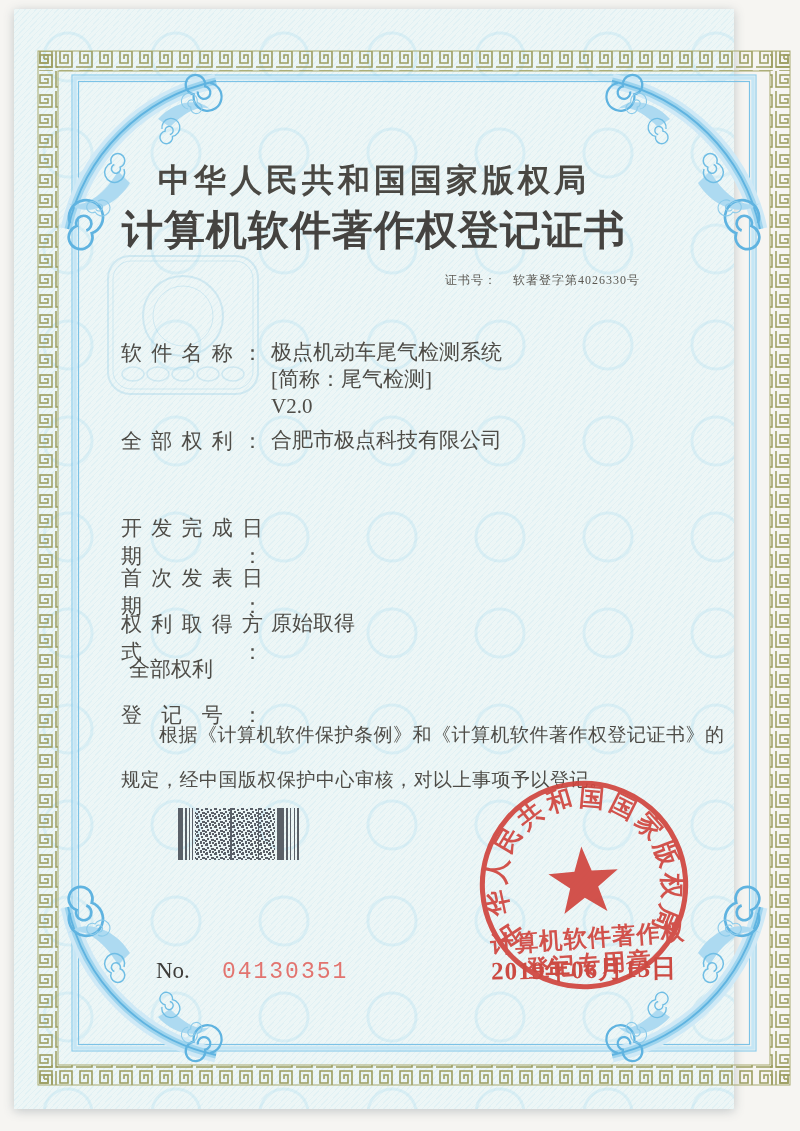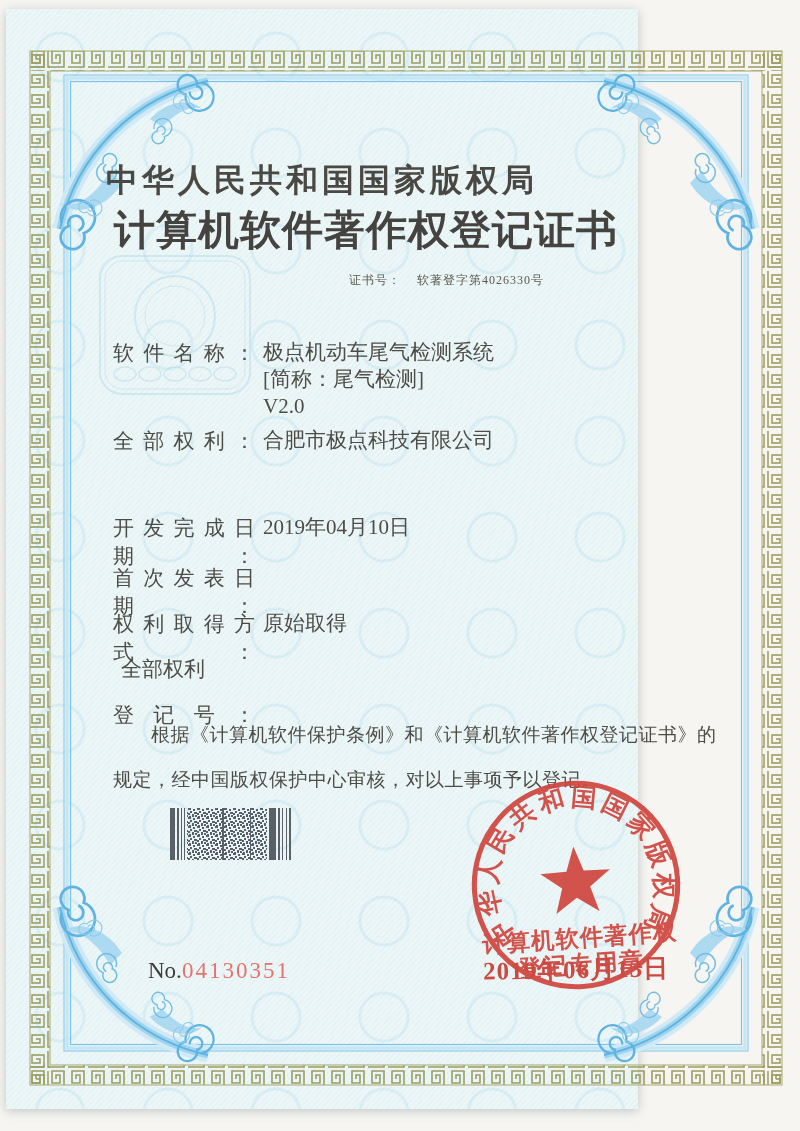--- a/index.html
+++ b/index.html
@@ -10,7 +10,7 @@
     overflow:hidden;
   }
   .paper{
-    position:absolute;left:6px;top:9px;width:632px;height:1100px;
+    position:absolute;left:14px;top:9px;width:720px;height:1100px;
     background-color:#edf6f6;
     background-image:
       radial-gradient(circle 34px at 50% 50%, rgba(255,255,255,0) 22px, rgba(171,219,238,0.30) 23px, rgba(171,219,238,0.30) 25px, rgba(255,255,255,0) 26px),

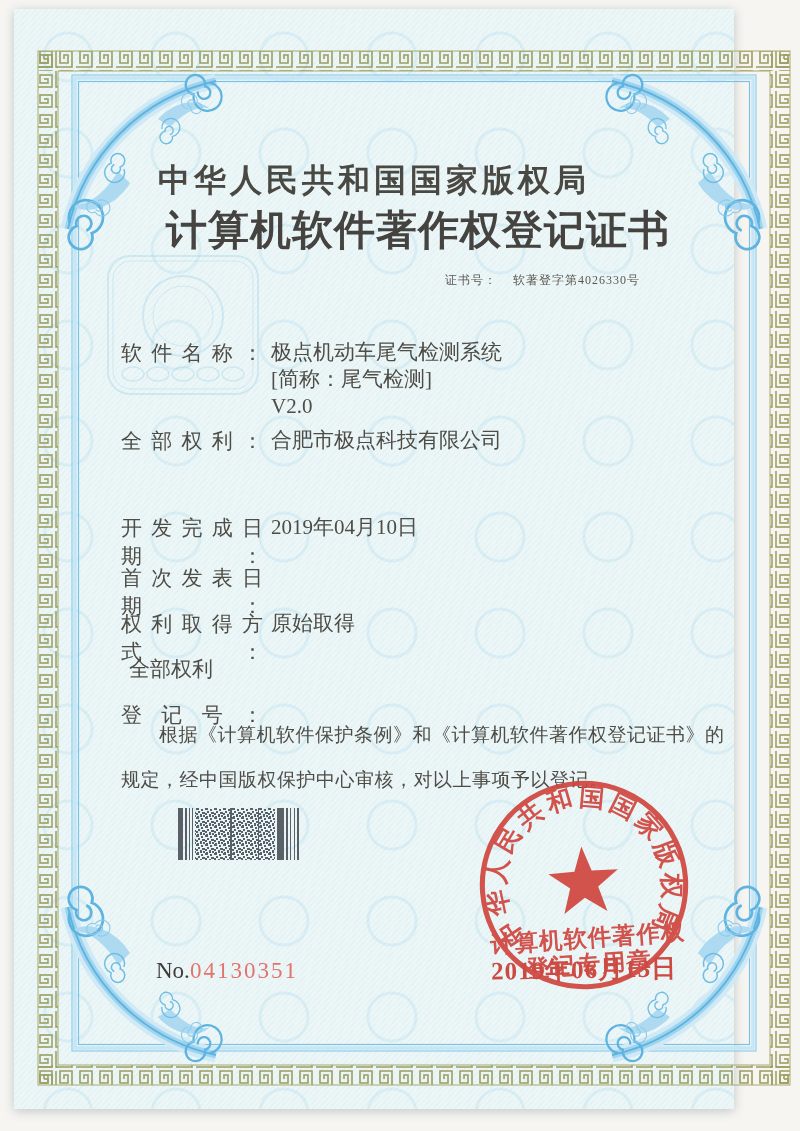--- a/index.html
+++ b/index.html
@@ -25,7 +25,7 @@
   }
   .cert-title{
     position:absolute;top:194px;left:0;width:100%;text-align:center;
-    font-size:41px;font-weight:700;letter-spacing:1px;color:#454340;margin-left:44px;
+    font-size:41px;font-weight:700;letter-spacing:1px;color:#454340;
   }
   .certno{
     position:absolute;top:263px;right:94px;font-size:12px;color:#5a5751;letter-spacing:1px;

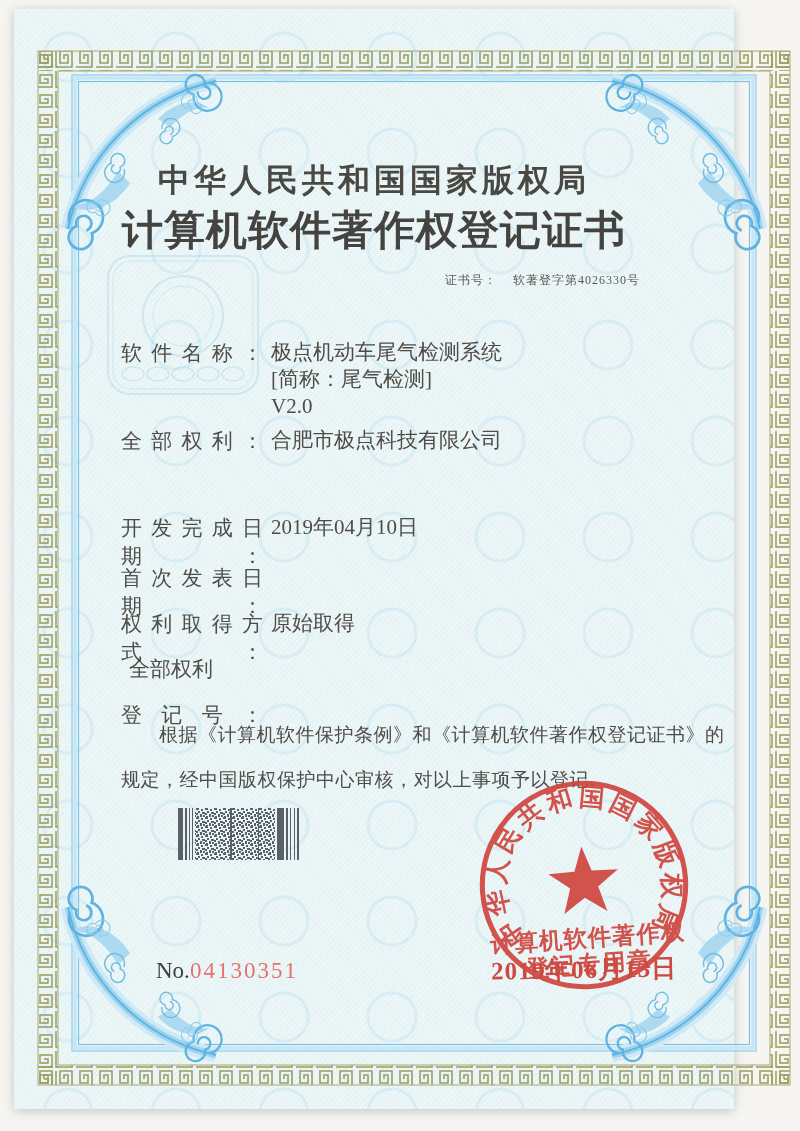--- a/index.html
+++ b/index.html
@@ -132,7 +132,6 @@
   </div>
   <div class="field-row fr2">
     <span class="field-label">开发完成日期：</span>
-    <span class="field-value">2019年04月10日</span>
   </div>
   <div class="field-row fr3">
     <span class="field-label">首次发表日期：</span>

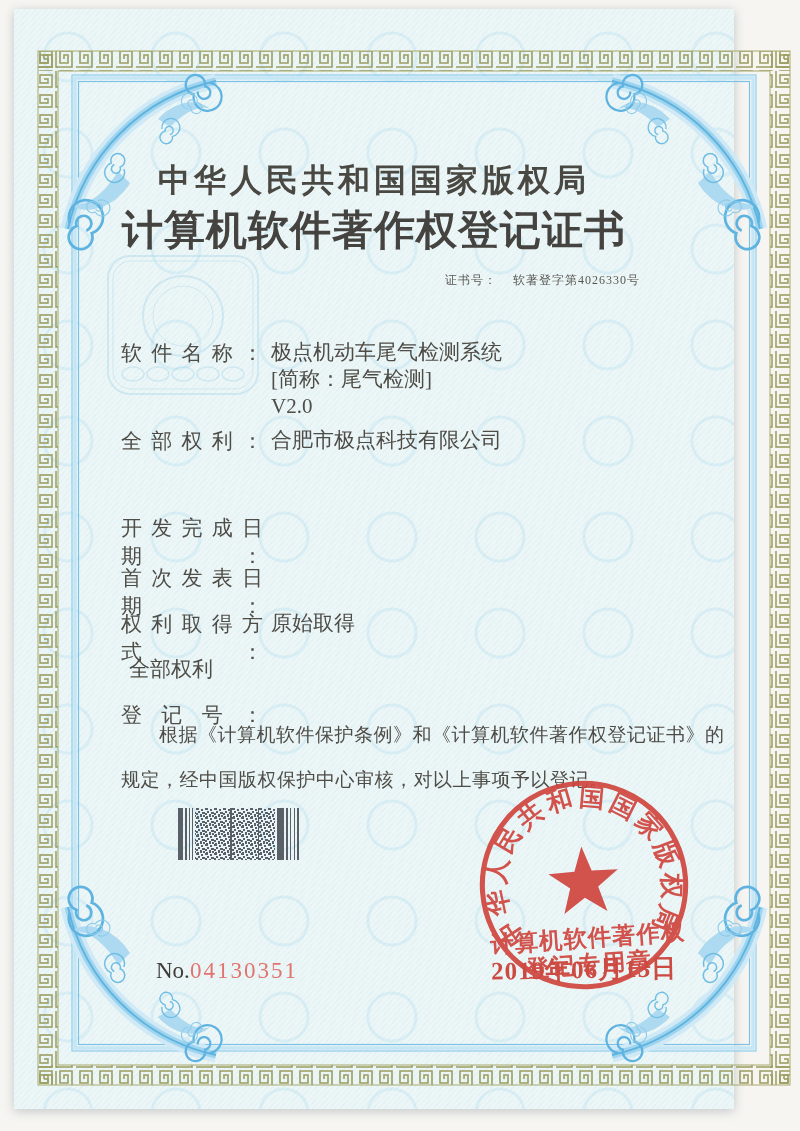--- a/index.html
+++ b/index.html
@@ -46,8 +46,8 @@
   }
   .serial{position:absolute;left:142px;top:949px;font-size:23px;color:#3e3d3a;}
   .serial .num{
-    color:#e2746f;font-family:Liberation Serif, serif;
-    margin-left:0;letter-spacing:2px;font-size:23px;
+    color:#e2746f;font-family:Liberation Mono, monospace;
+    margin-left:32px;letter-spacing:2px;font-size:23px;
   }
 </style>
 </head>

